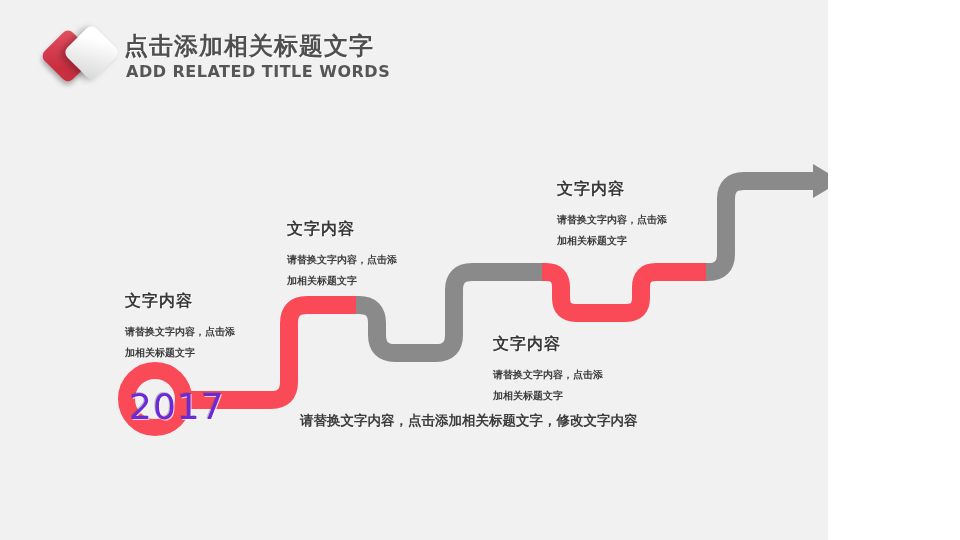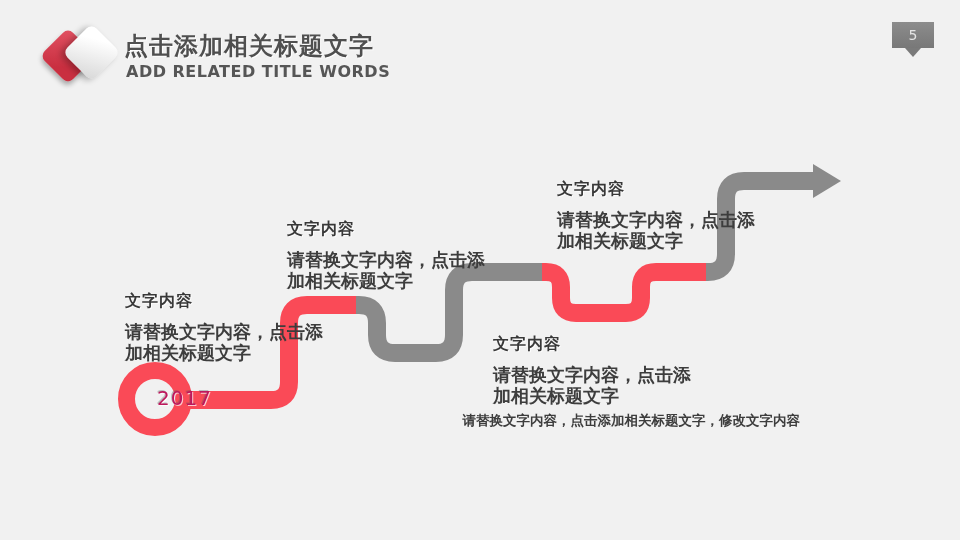--- a/index.html
+++ b/index.html
@@ -4,7 +4,7 @@
 <style>
   html,body{margin:0;padding:0;}
   body{width:960px;height:540px;font-family:"DejaVu Sans","Liberation Sans",sans-serif;}
-  .slide{position:relative;width:960px;height:540px;background:#f1f1f1;overflow:hidden;}
+  .slide{position:relative;width:828px;height:540px;background:#f1f1f1;overflow:hidden;}
 
   
   .diamond{position:absolute;transform:rotate(45deg);border-radius:7px;}

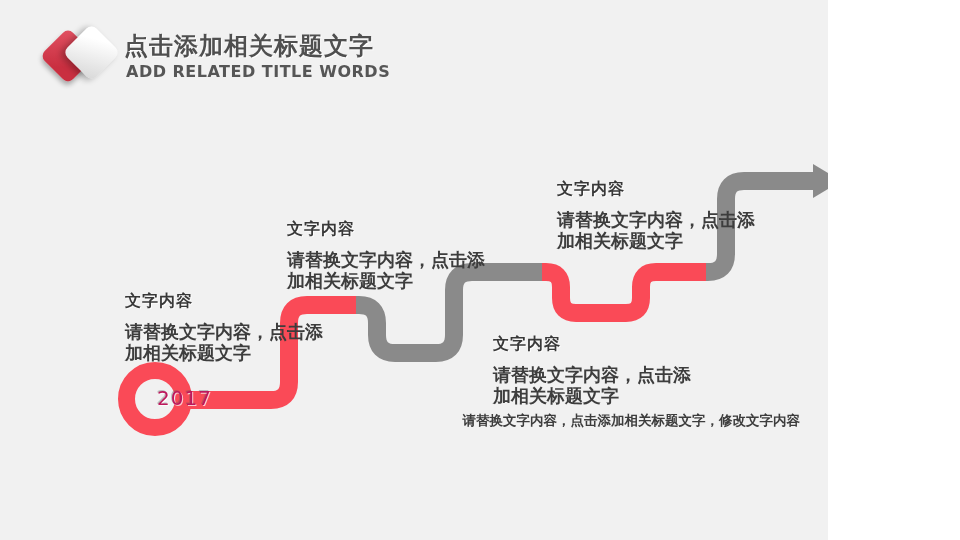--- a/index.html
+++ b/index.html
@@ -38,7 +38,7 @@
   .tblock{position:absolute;width:190px;}
   .tblock h3{margin:0 0 9px 0;font-size:16px;font-weight:bold;color:#383838;
     letter-spacing:1px;text-shadow:1px 1px 0 rgba(255,255,255,.8);}
-  .tblock .bl{margin:0;font-size:18px;font-weight:bold;color:#3d3d3d;
+  .tblock .bl{margin:0;font-size:10px;font-weight:bold;color:#3d3d3d;
     line-height:21px;white-space:nowrap;}
   .b1{left:125px;top:291px;}
   .b2{left:287px;top:219px;}

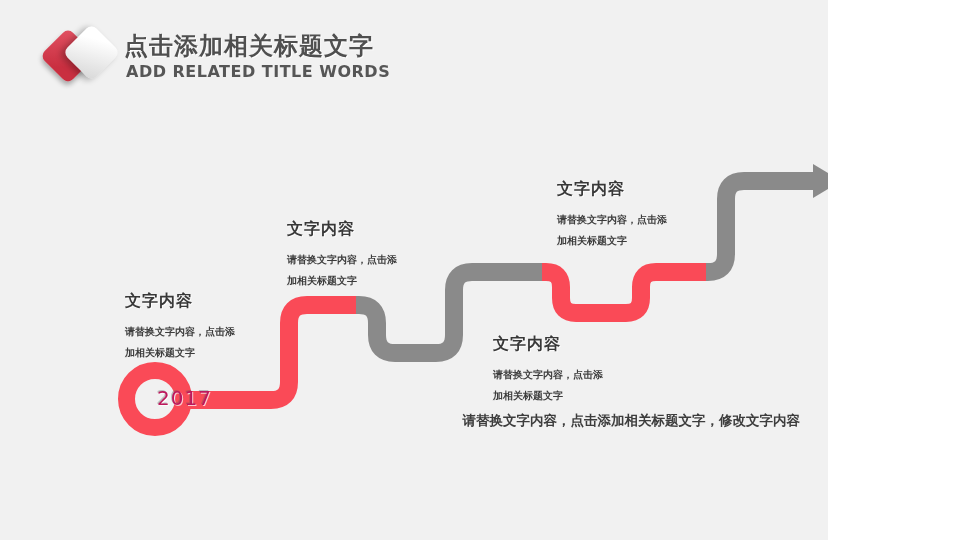--- a/index.html
+++ b/index.html
@@ -31,8 +31,8 @@
   .pathlayer{position:absolute;left:0;top:0;width:960px;height:540px;}
 
   
-  .year{position:absolute;left:129px;top:386px;font-size:20px;color:#be185d;
-    letter-spacing:1px;text-shadow:1px 1px 0 rgba(255,255,255,.7),-1px -1px 0 rgba(90,90,90,.35);margin-left:28px;}
+  .year{position:absolute;left:129px;top:386px;font-size:36px;color:#6d28d9;
+    letter-spacing:1px;text-shadow:1px 1px 0 rgba(255,255,255,.7),-1px -1px 0 rgba(90,90,90,.35);}
 
   
   .tblock{position:absolute;width:190px;}

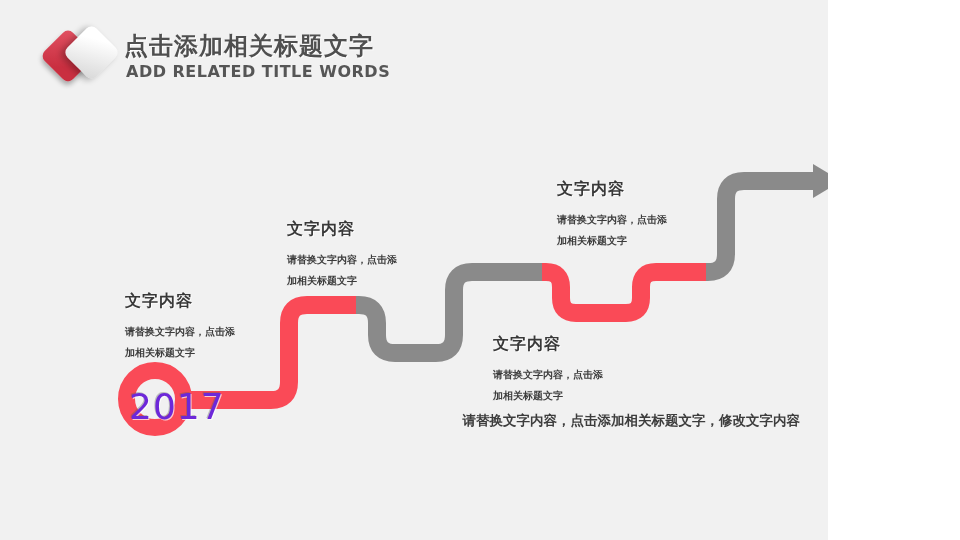--- a/index.html
+++ b/index.html
@@ -45,7 +45,7 @@
   .b3{left:493px;top:334px;}
   .b4{left:557px;top:179px;}
 
-  .caption{position:absolute;left:300px;top:412px;width:500px;text-align:right;
+  .caption{position:absolute;left:300px;top:412px;width:500px;text-align:left;
     font-size:13.5px;font-weight:bold;color:#3d3d3d;white-space:nowrap;}
 </style>
 </head>

